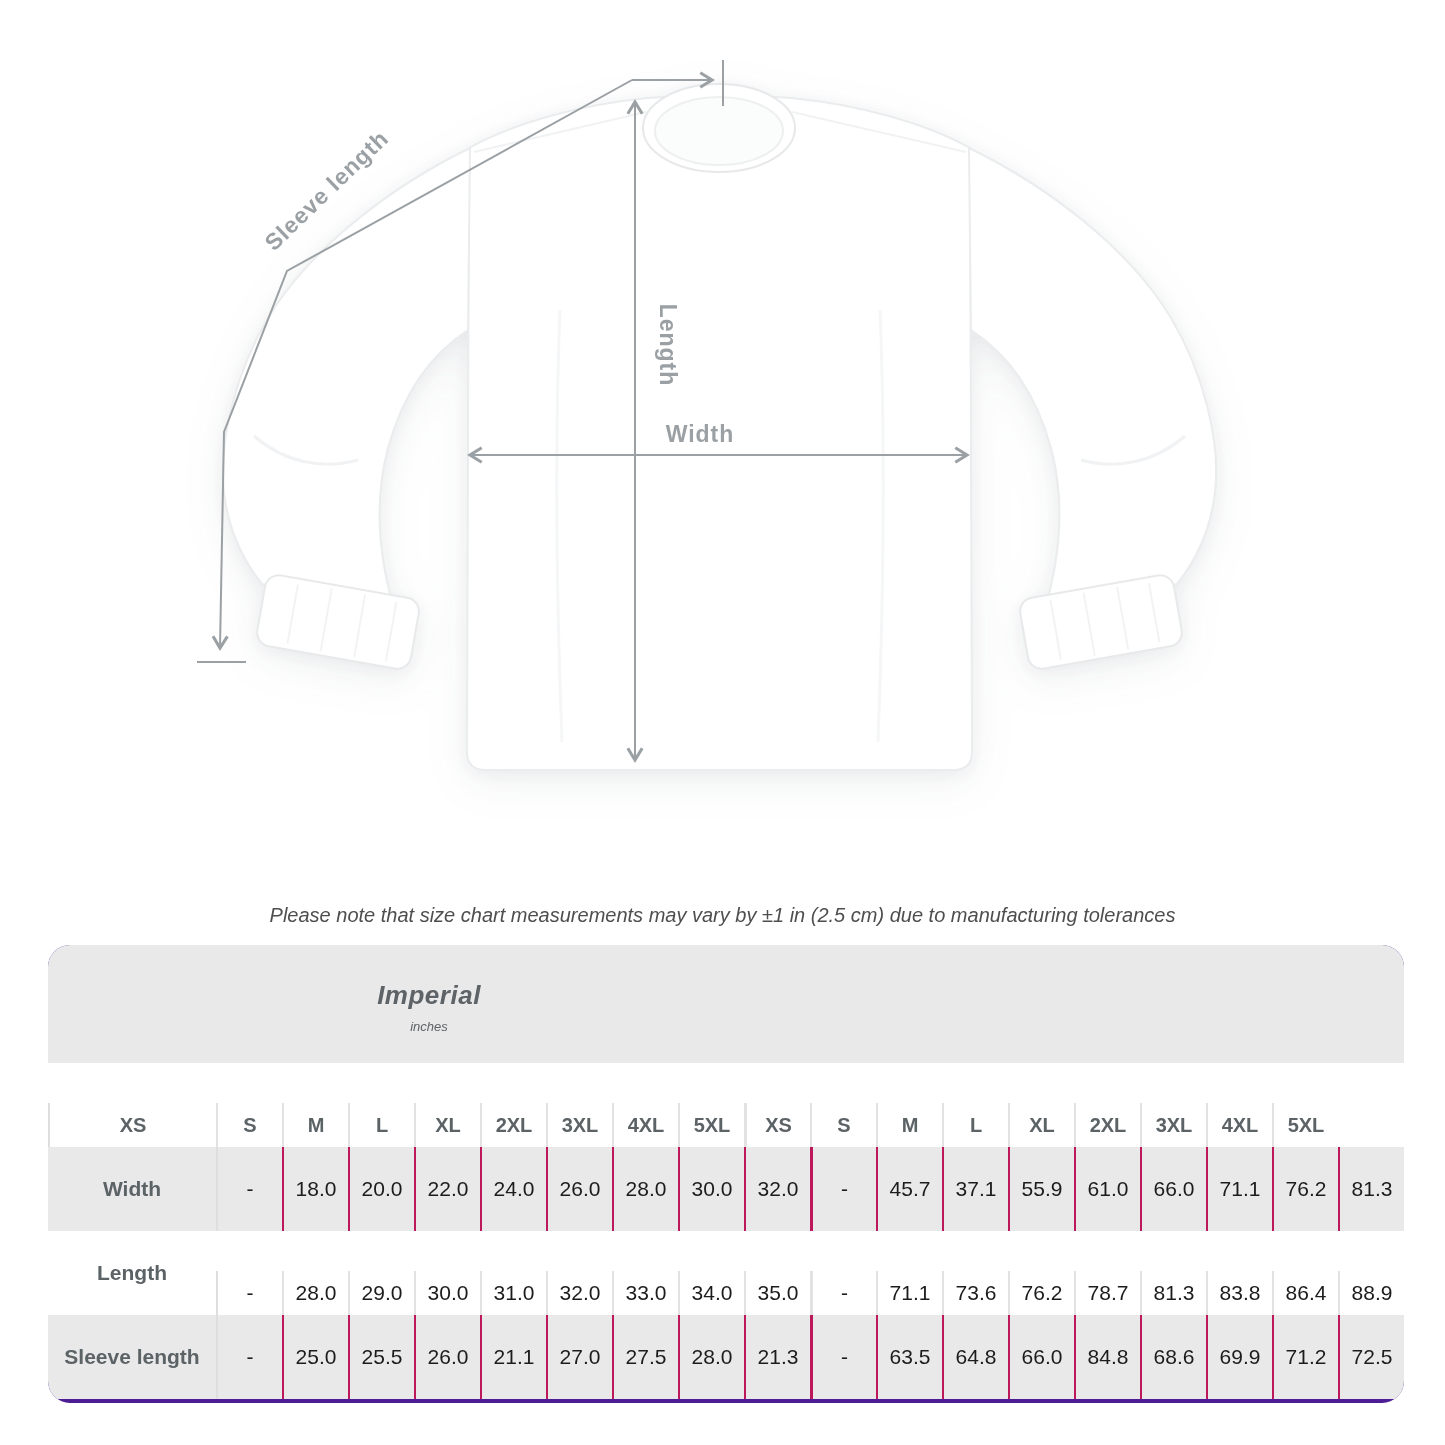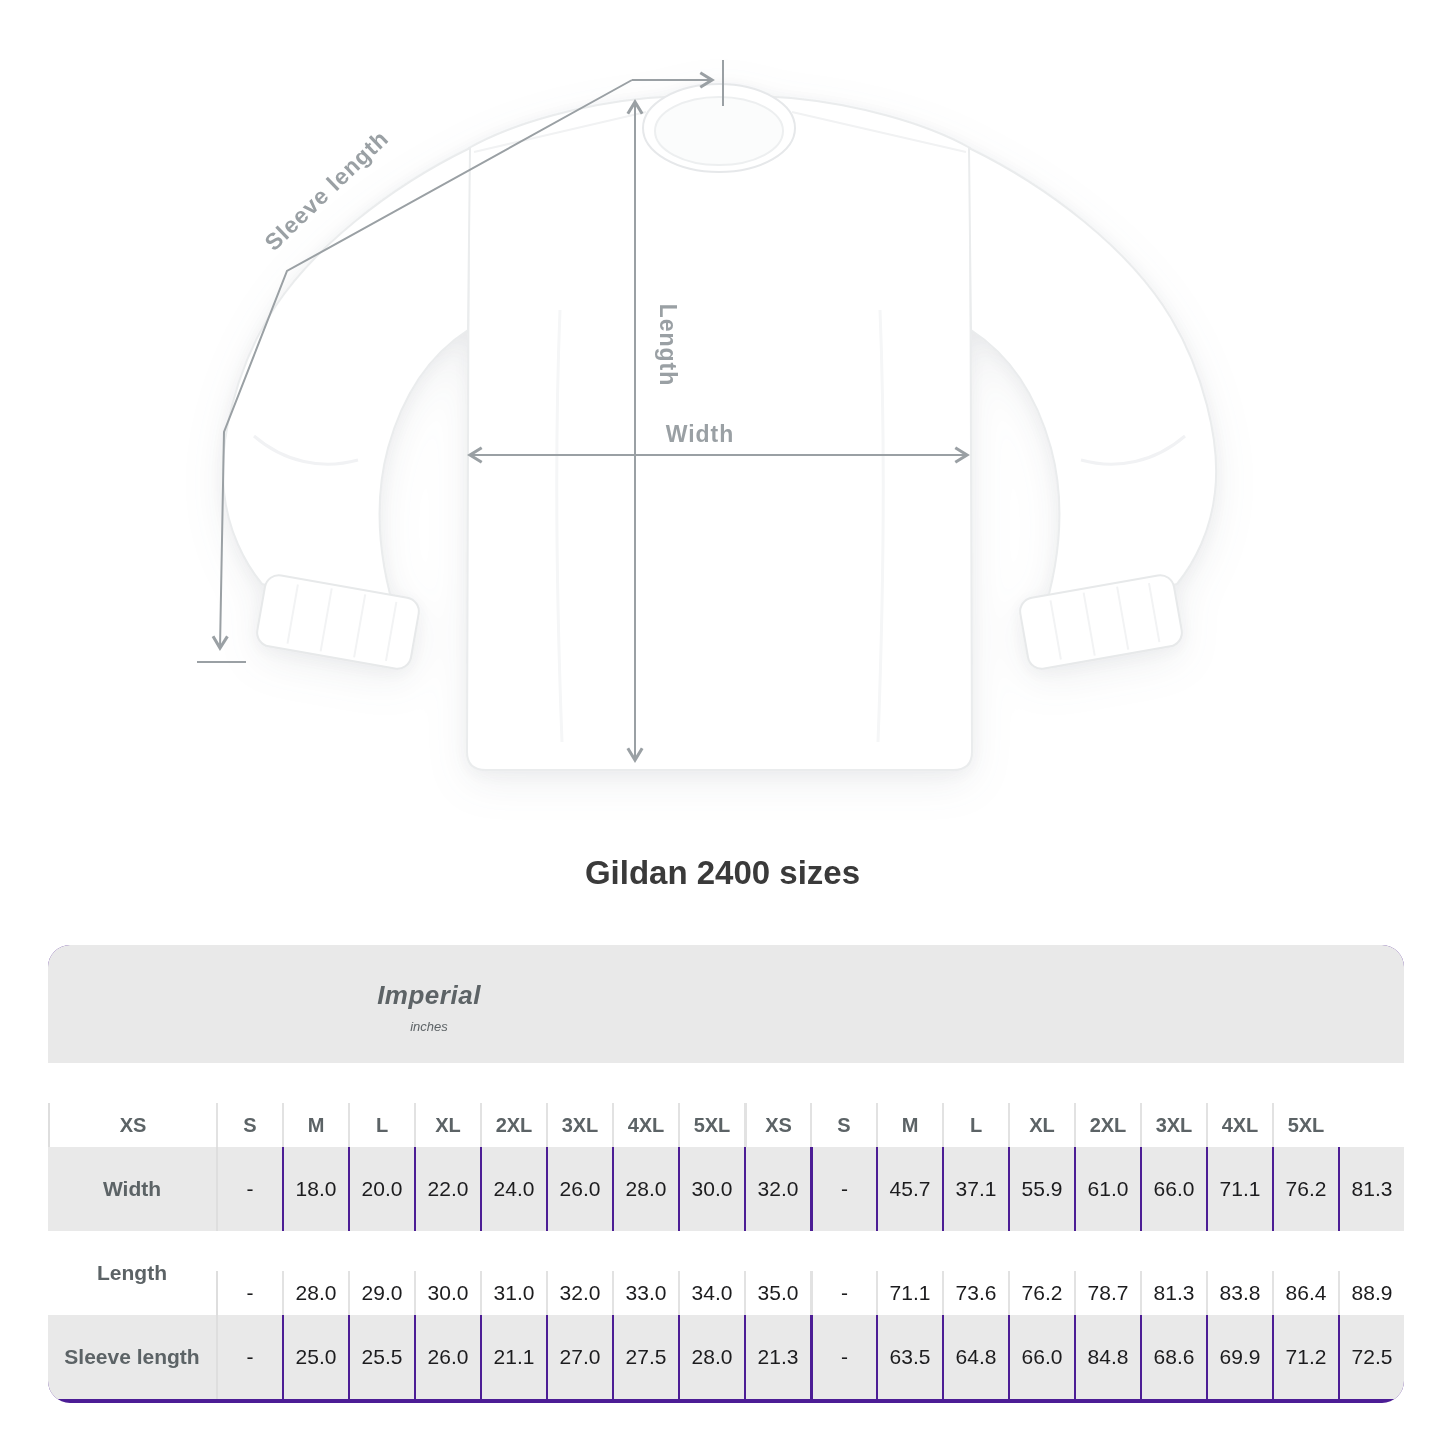--- a/index.html
+++ b/index.html
@@ -95,7 +95,6 @@
     </svg>
   </div>
 
-  <div class="title">Gildan 2400 sizes</div>
 
   <div class="card">
     <div class="band">

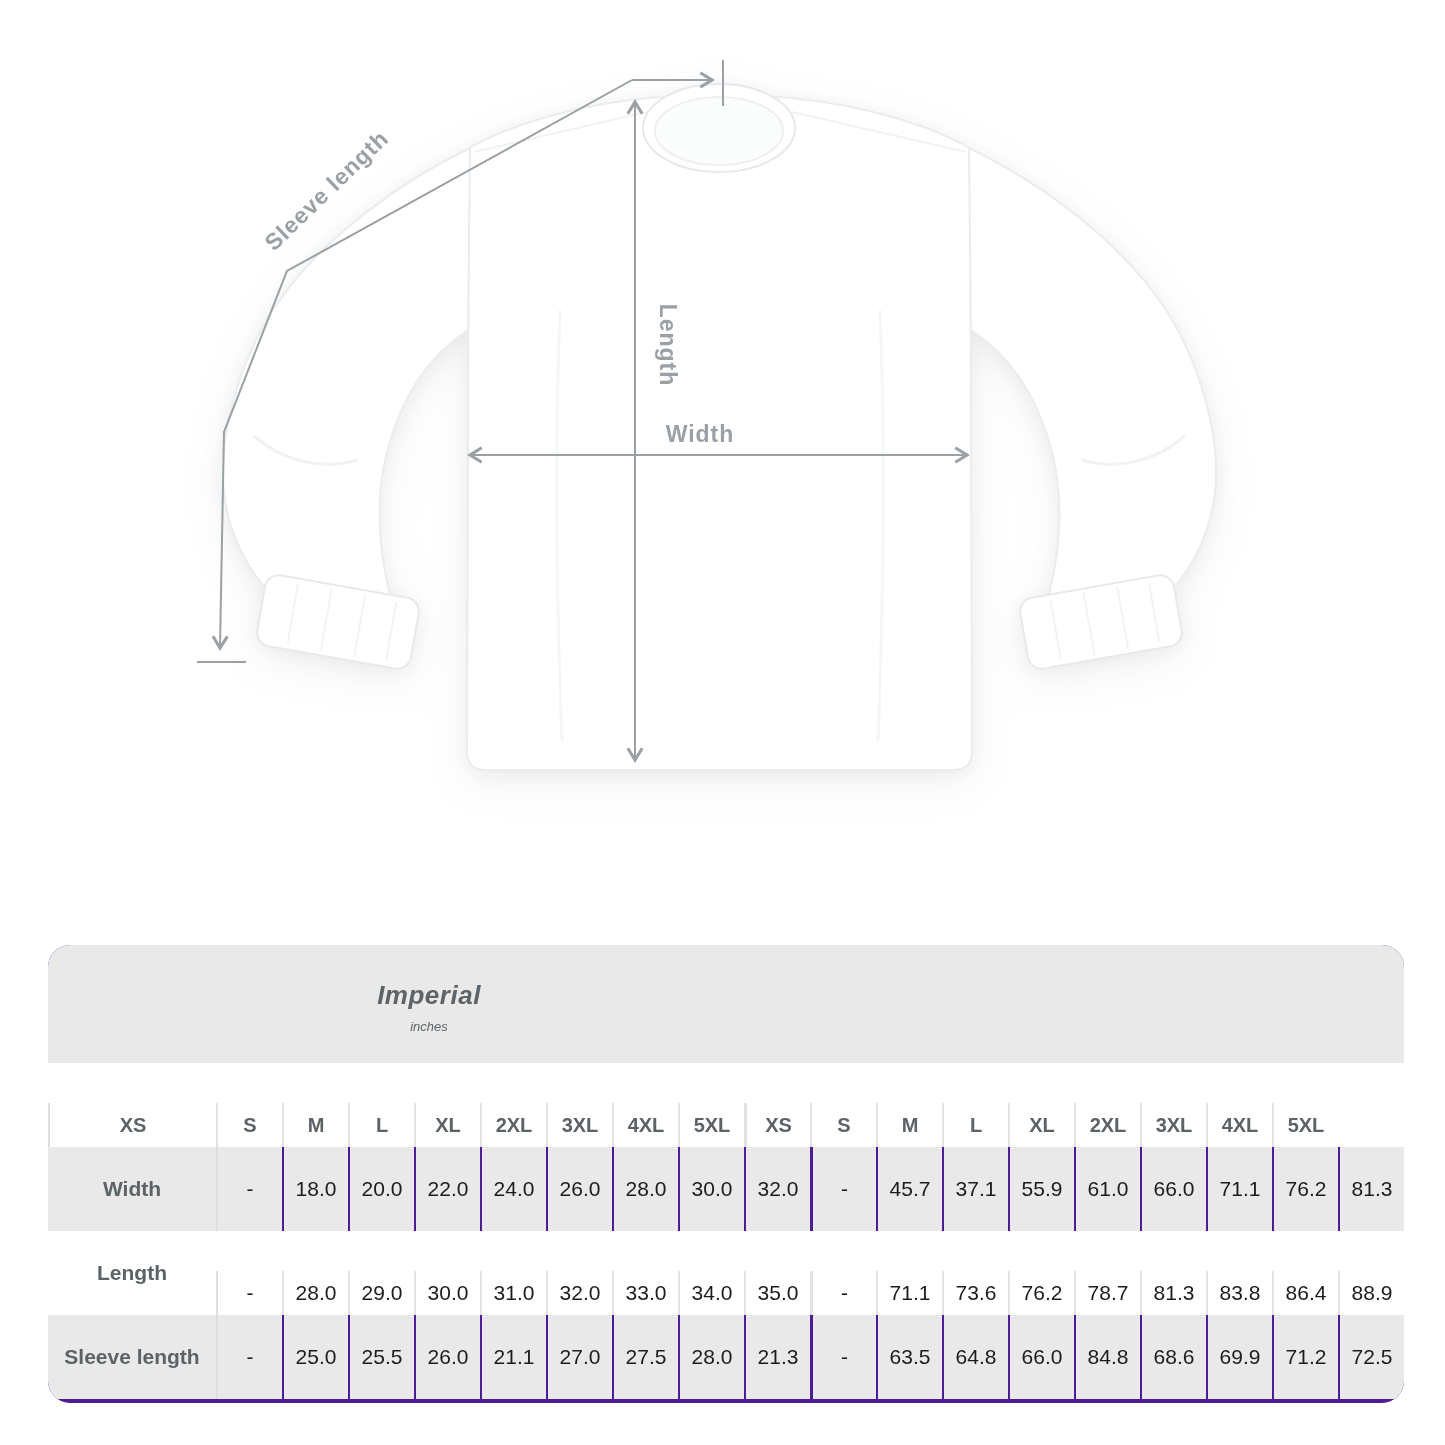--- a/index.html
+++ b/index.html
@@ -95,6 +95,7 @@
     </svg>
   </div>
 
+  <div class="subtitle">Please note that size chart measurements may vary by ±1 in (2.5 cm) due to manufacturing tolerances</div>
 
   <div class="card">
     <div class="band">

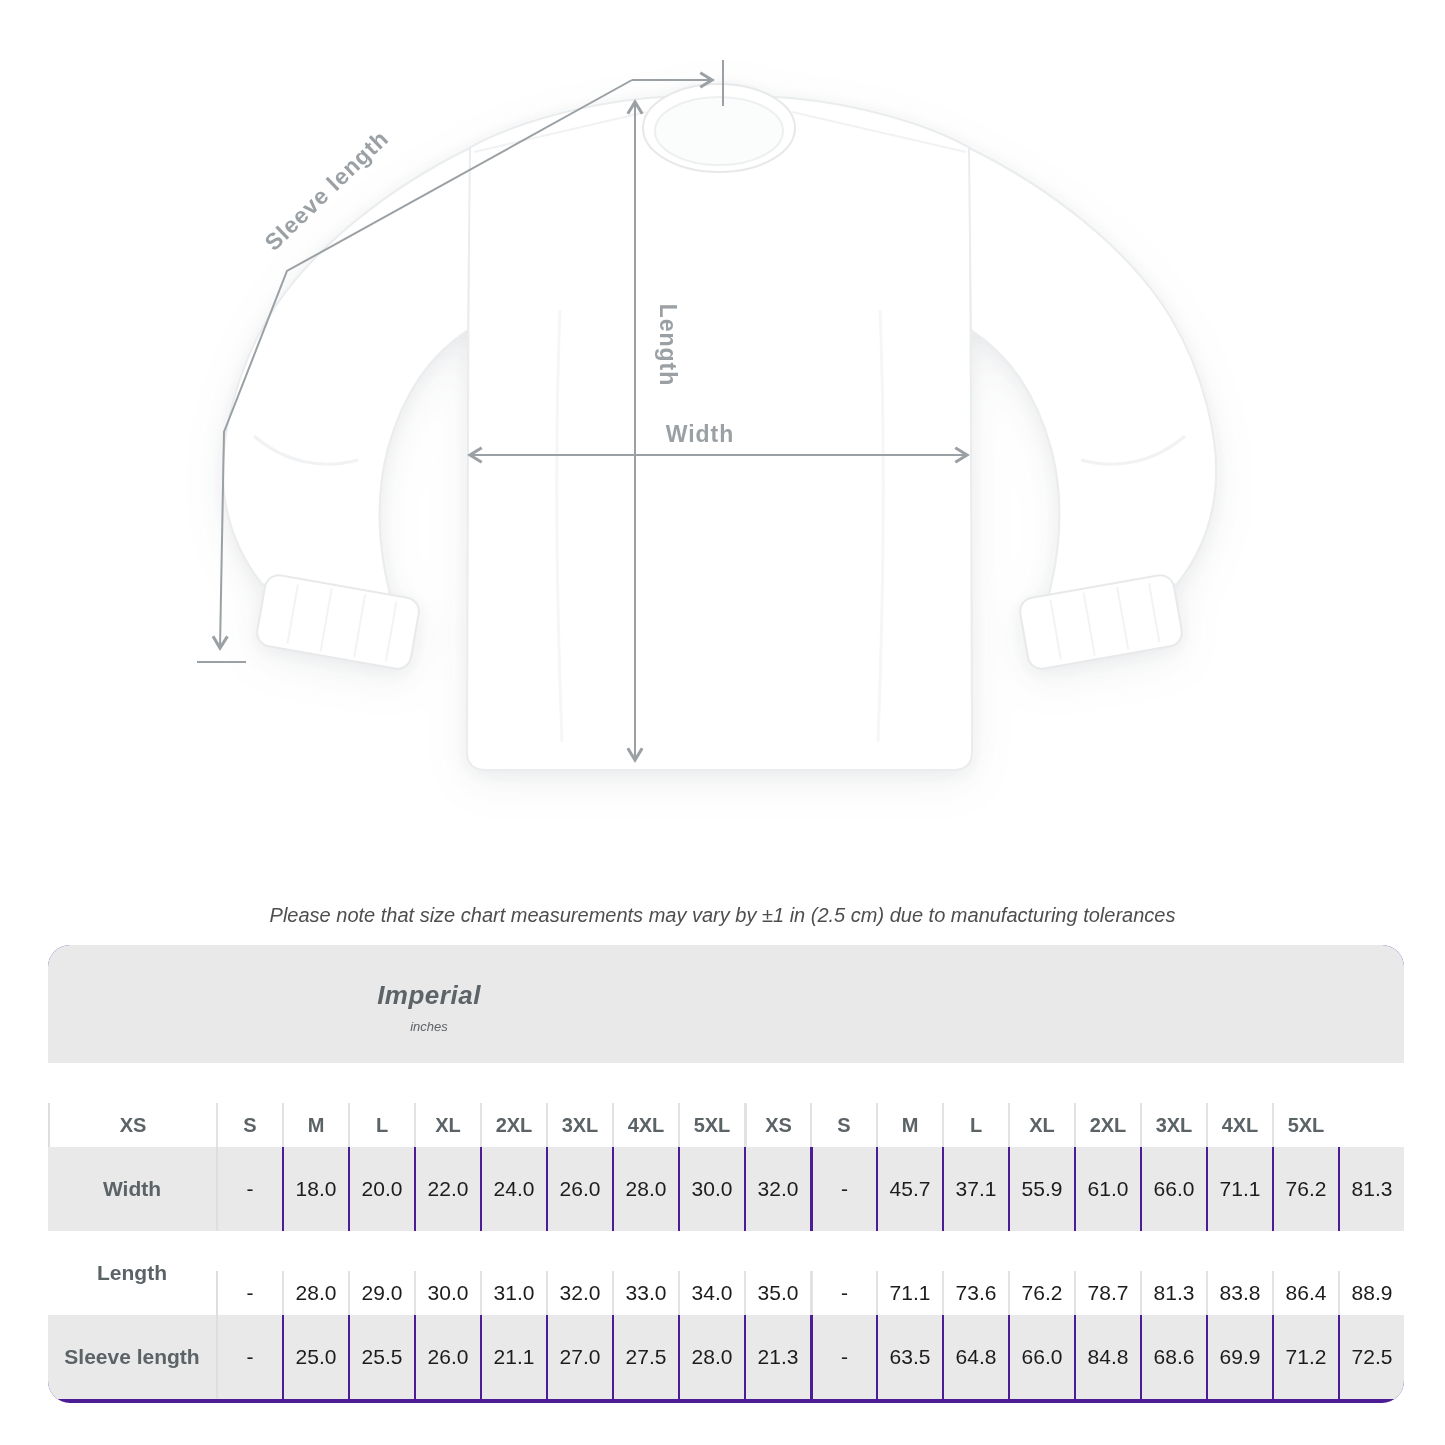--- a/index.html
+++ b/index.html
@@ -35,7 +35,7 @@
   .head-cell  { font-weight:bold; font-size:20px; color:#5c6366; }
   .num-cell   { font-size:21px; color:#1c1c1e; }
   .row-white .sep { border-left:2px solid #e2e2e2;margin-top:40px; }
-  .row-gray  .sep { border-left:2px solid #4c1d95; }
+  .row-gray  .sep { border-left:2px solid #be185d; }
   .trow .first-sep { border-left:2px solid #dedede; }
   .trow .gsep { border-left-width:3px; }
 </style>

